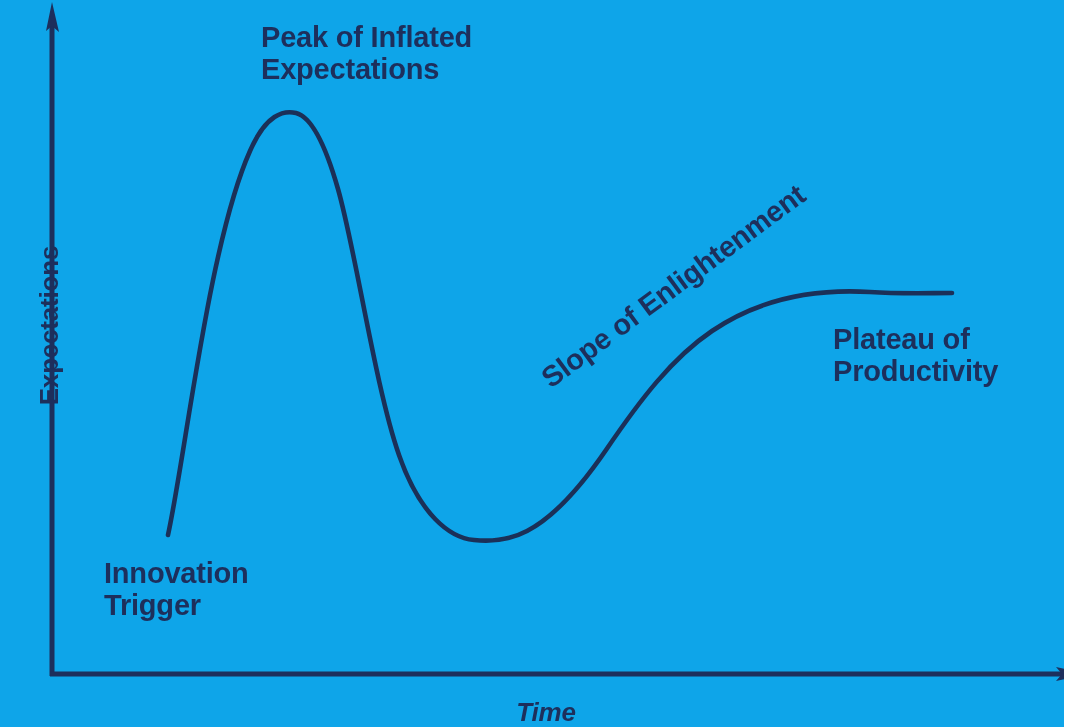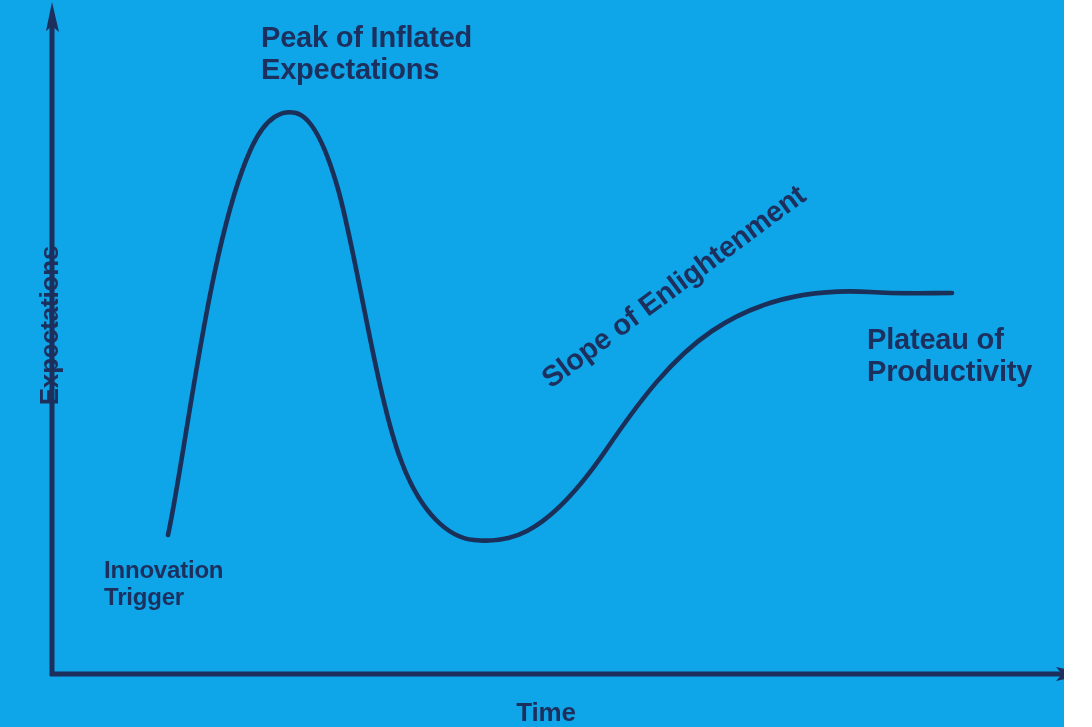--- a/index.html
+++ b/index.html
@@ -50,7 +50,7 @@
     font-size: 29px;
   }
   #label-plateau {
-    left: 867px;
+    left: 833px;
     top: 323px;
     font-size: 29px;
   }

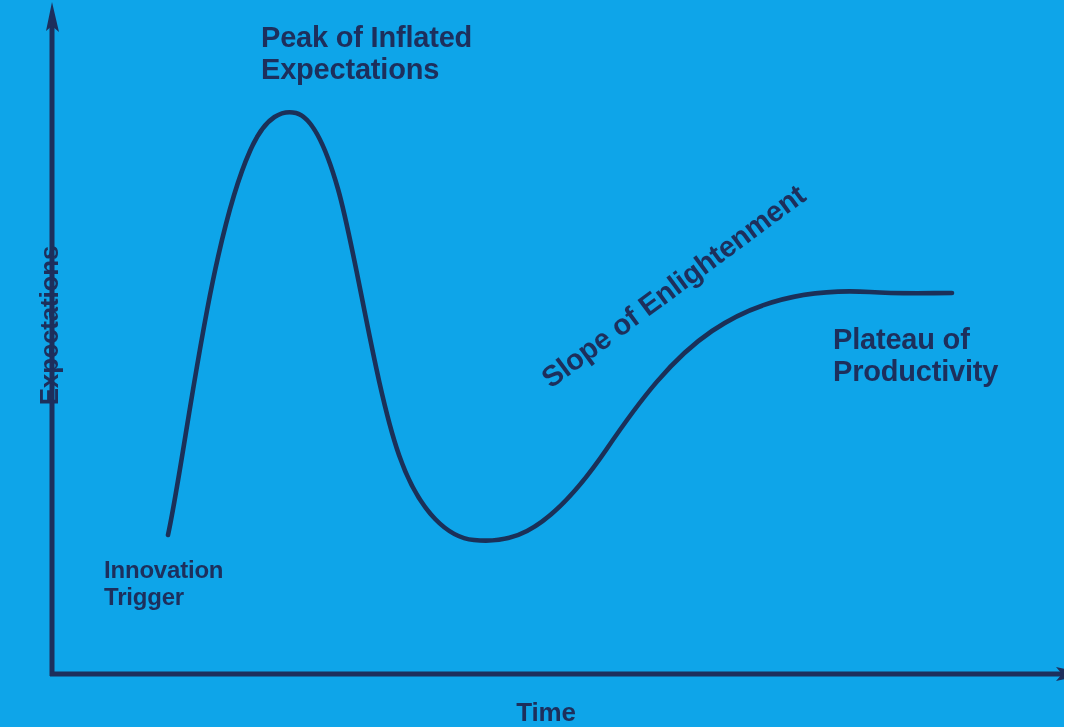--- a/index.html
+++ b/index.html
@@ -42,7 +42,7 @@
   #label-innovation {
     left: 104px;
     top: 557px;
-    font-size: 24px;
+    font-size: 29px;
   }
   #label-trough {
     left: 418px;

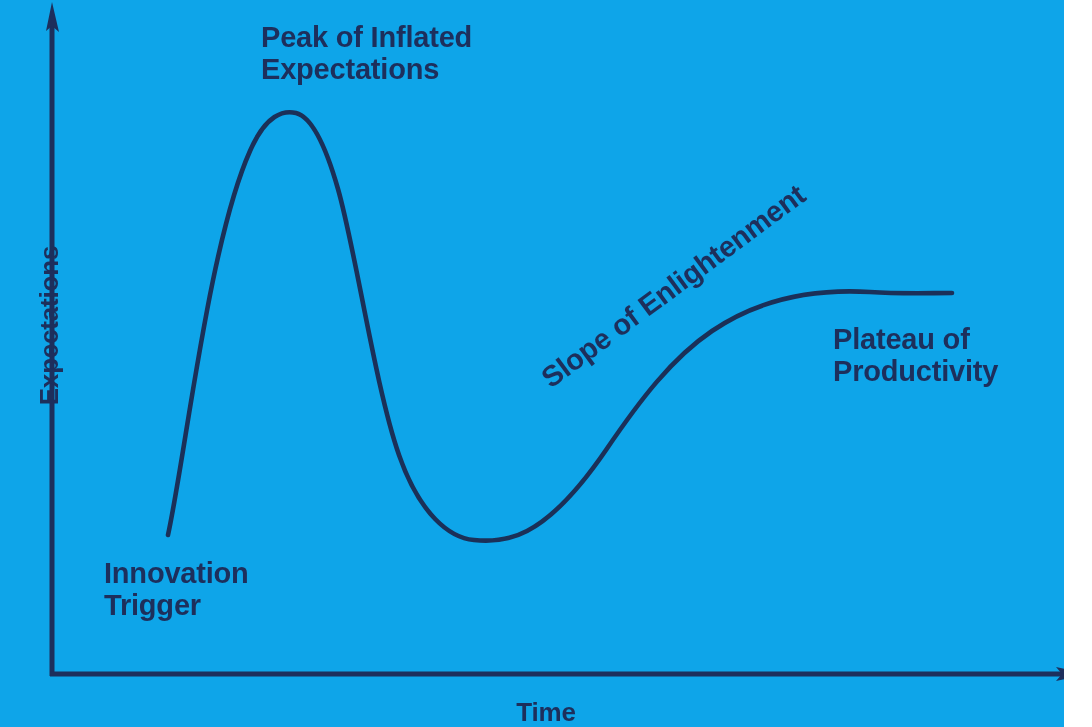--- a/index.html
+++ b/index.html
@@ -78,6 +78,7 @@
     width: 1092px;
     text-align: center;
     font-size: 26px;
+    font-style: italic;
   }
 </style>
 </head>

